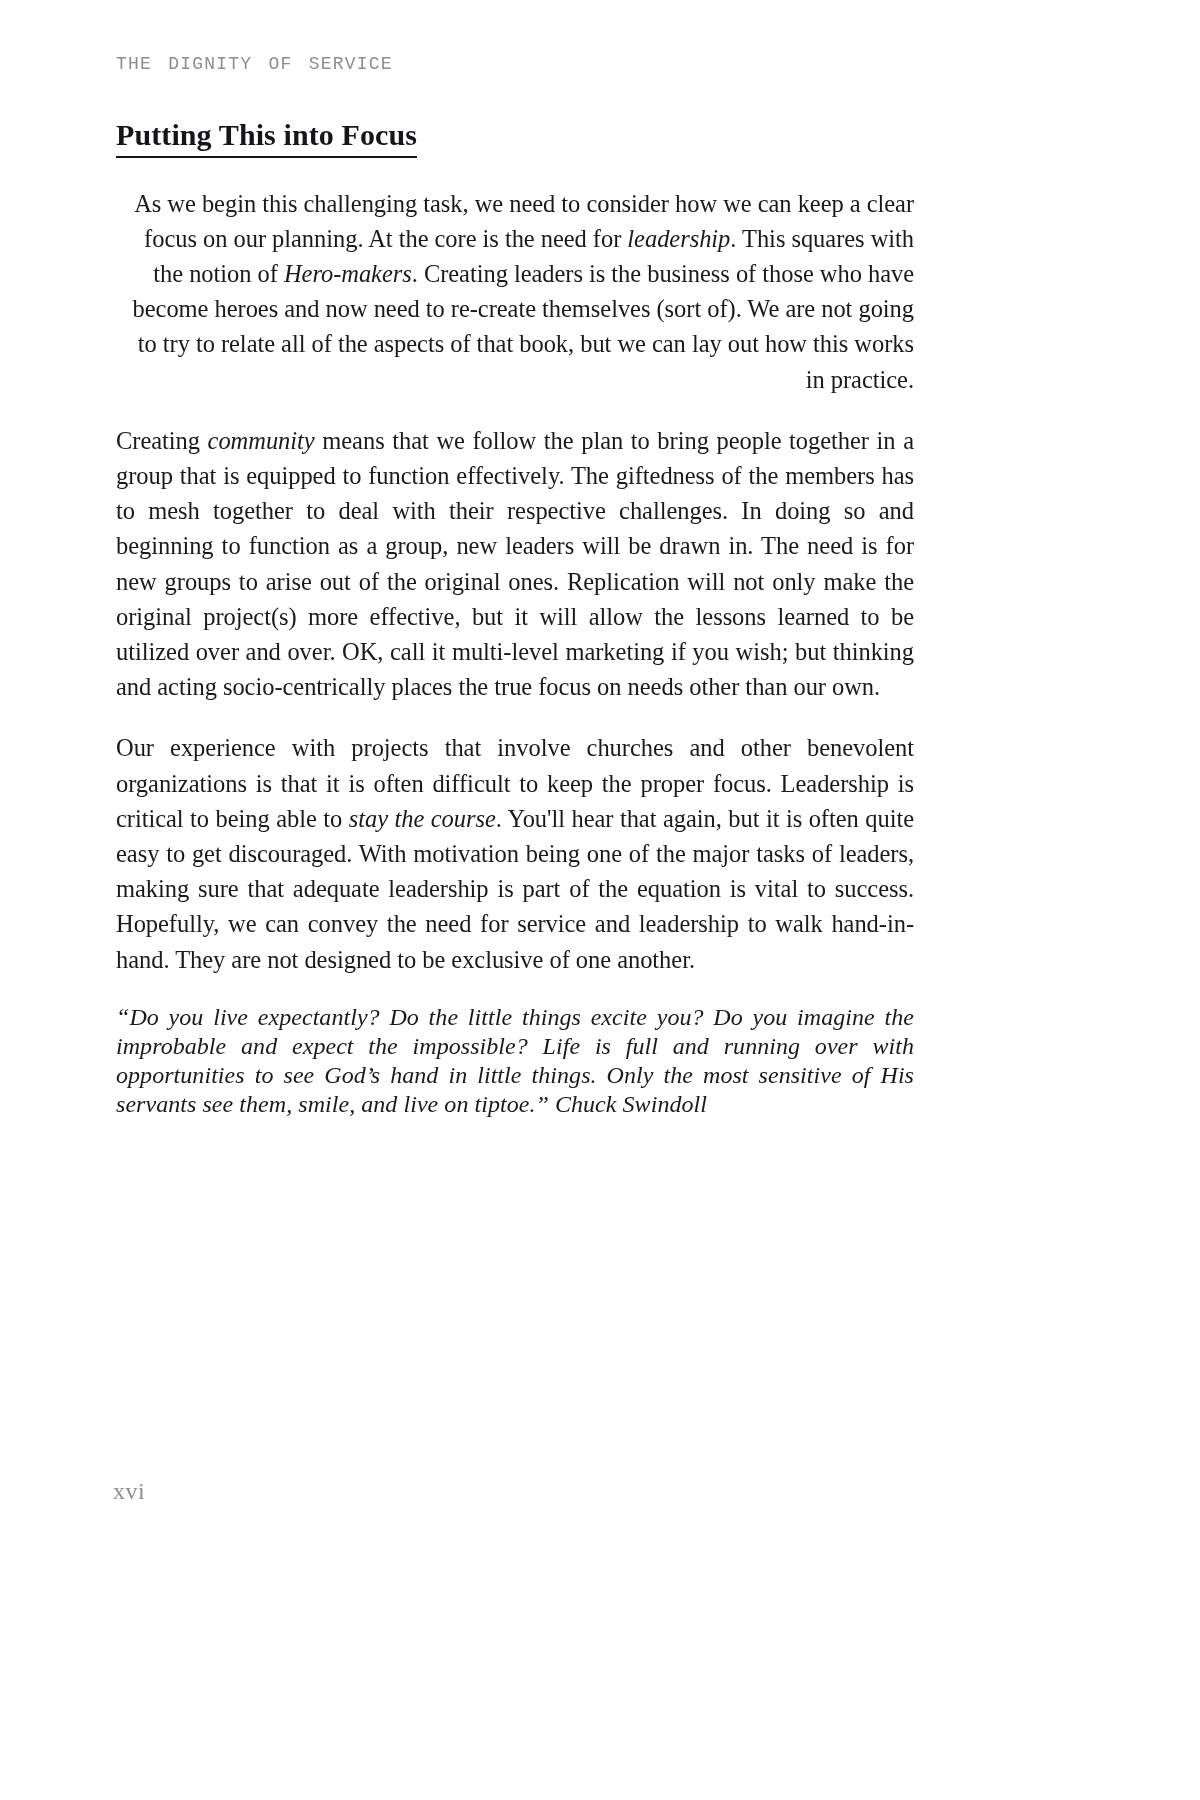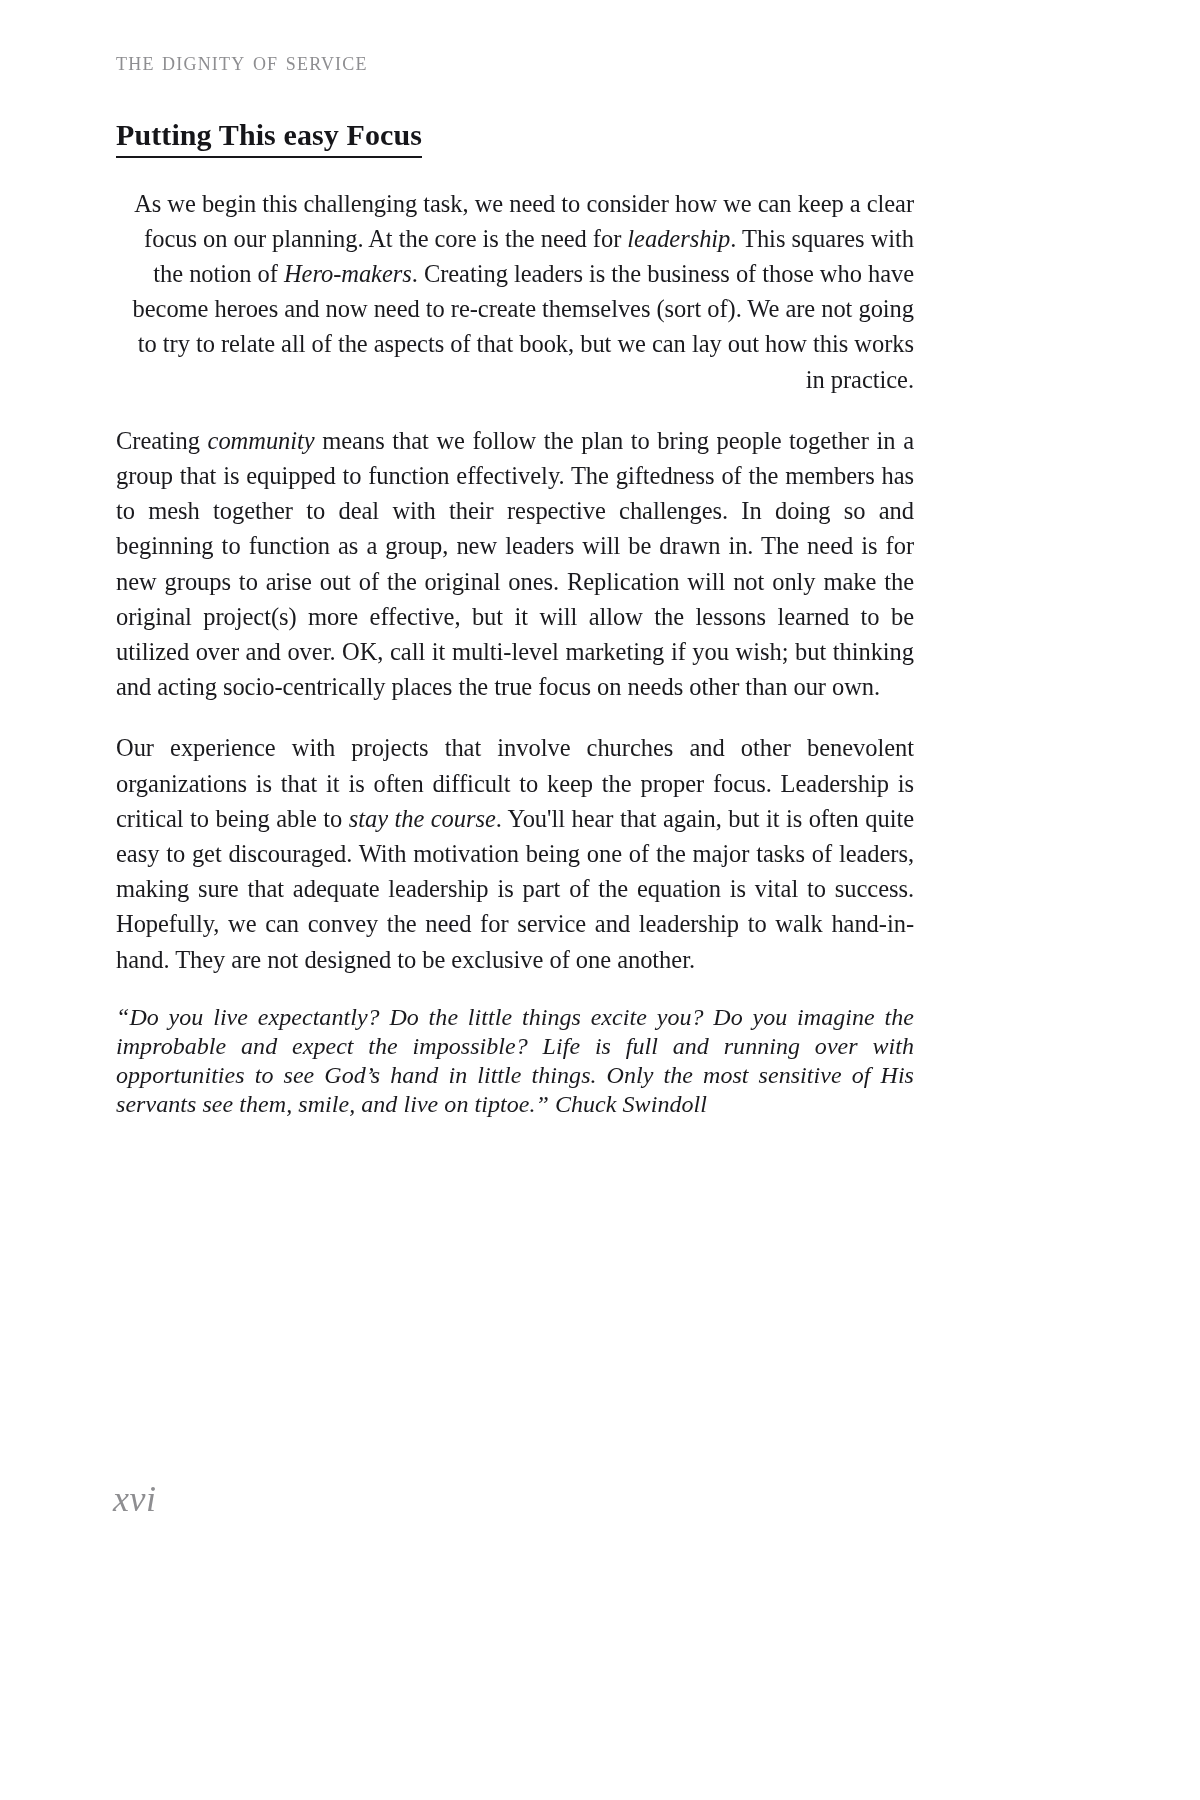--- a/index.html
+++ b/index.html
@@ -29,7 +29,7 @@
     position: absolute;
     left: 116px;
     top: 48px;
-    font-family: Liberation Serif, serif;
+    font-family: Liberation Mono, monospace;
     font-size: 25px;
     letter-spacing: 1.2px;
     color: #8e8e91;

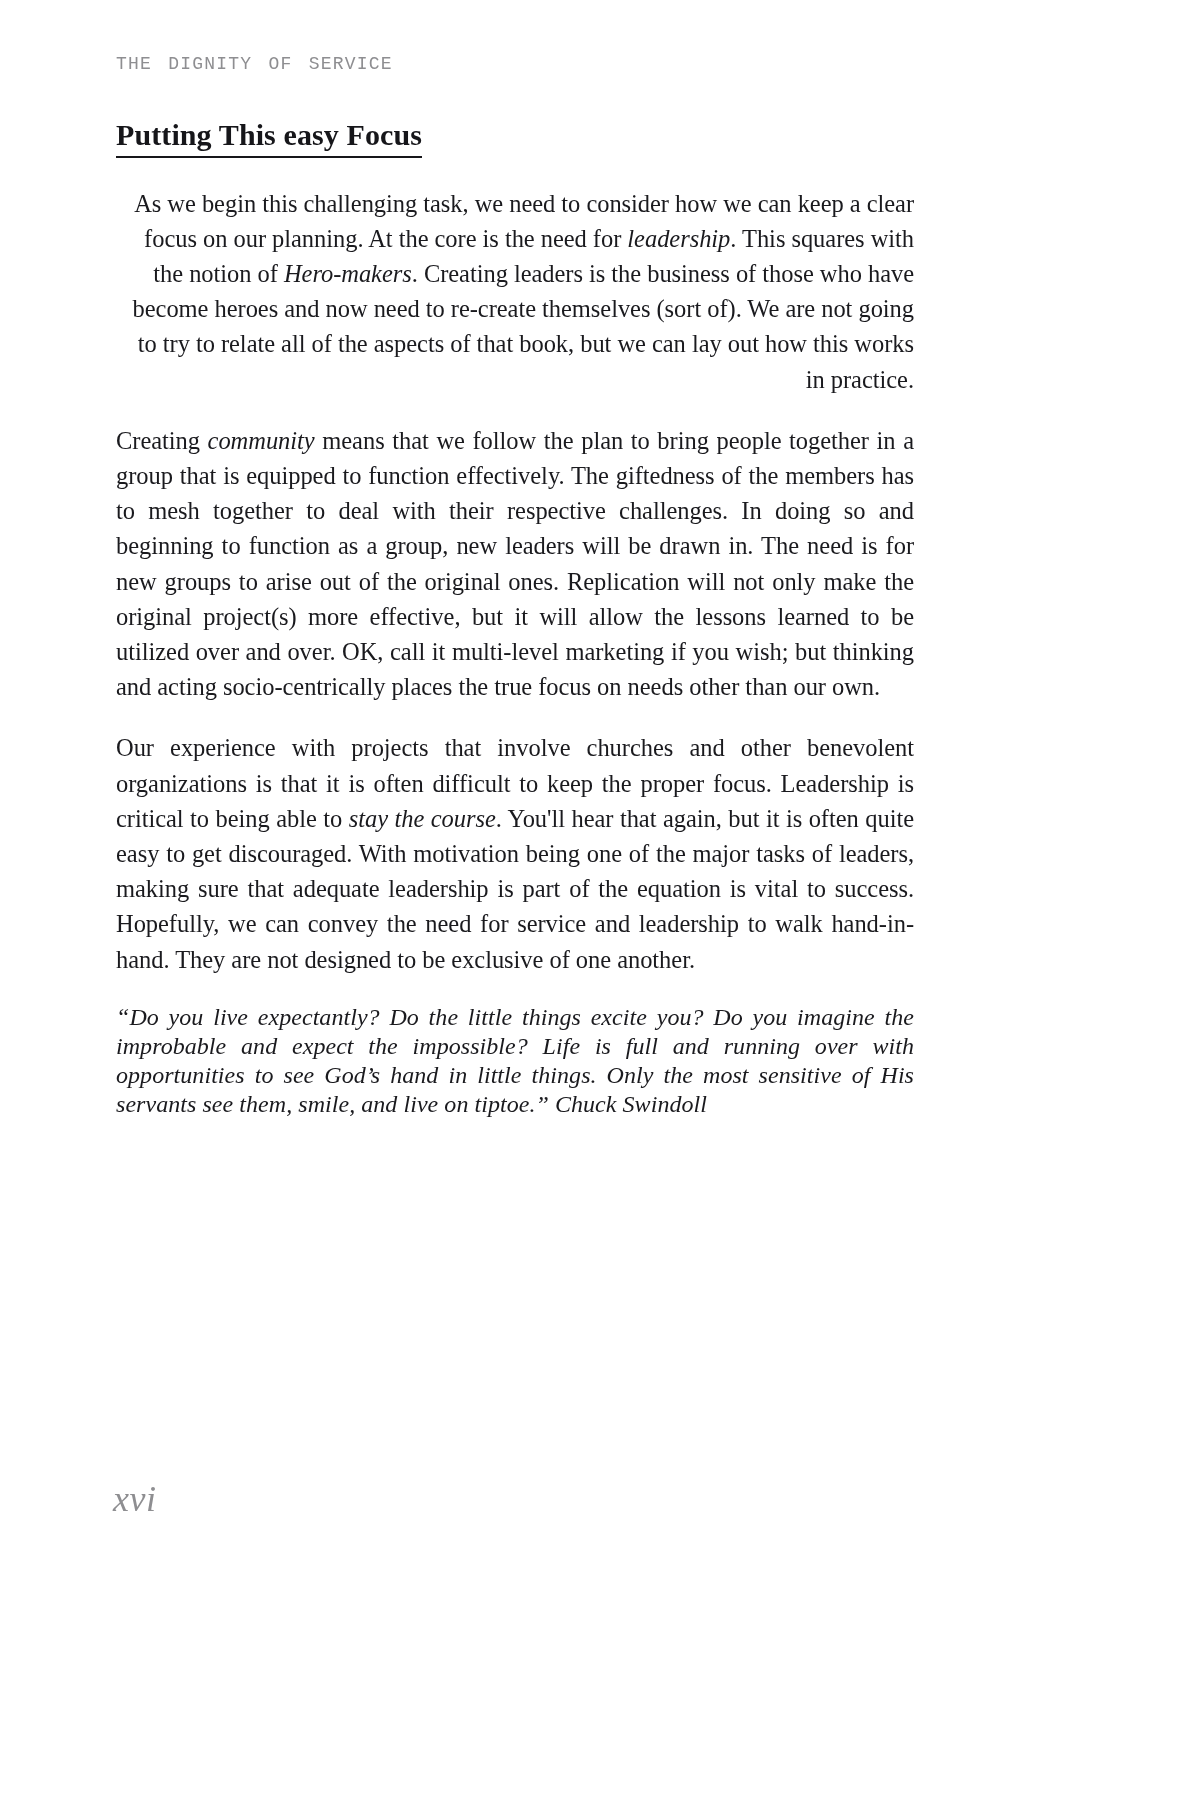--- a/index.html
+++ b/index.html
@@ -110,7 +110,7 @@
 
   <div class="content">
 
-    <h1 class="section-heading">Putting This easy Focus</h1>
+    <h1 class="section-heading">Putting This into Focus</h1>
 
     <p class="body-par first-par"><span>As we begin this challenging task, we need to consider how we can keep a clear focus on our planning. At the core is the need for </span><em>leadership</em><span>. This squares with the notion of </span><em>Hero-makers</em><span>. Creating leaders is the business of those who have become heroes and now need to re-create themselves (sort of). We are not going to try to relate all of the aspects of that book, but we can lay out how this works in practice.</span></p>
 

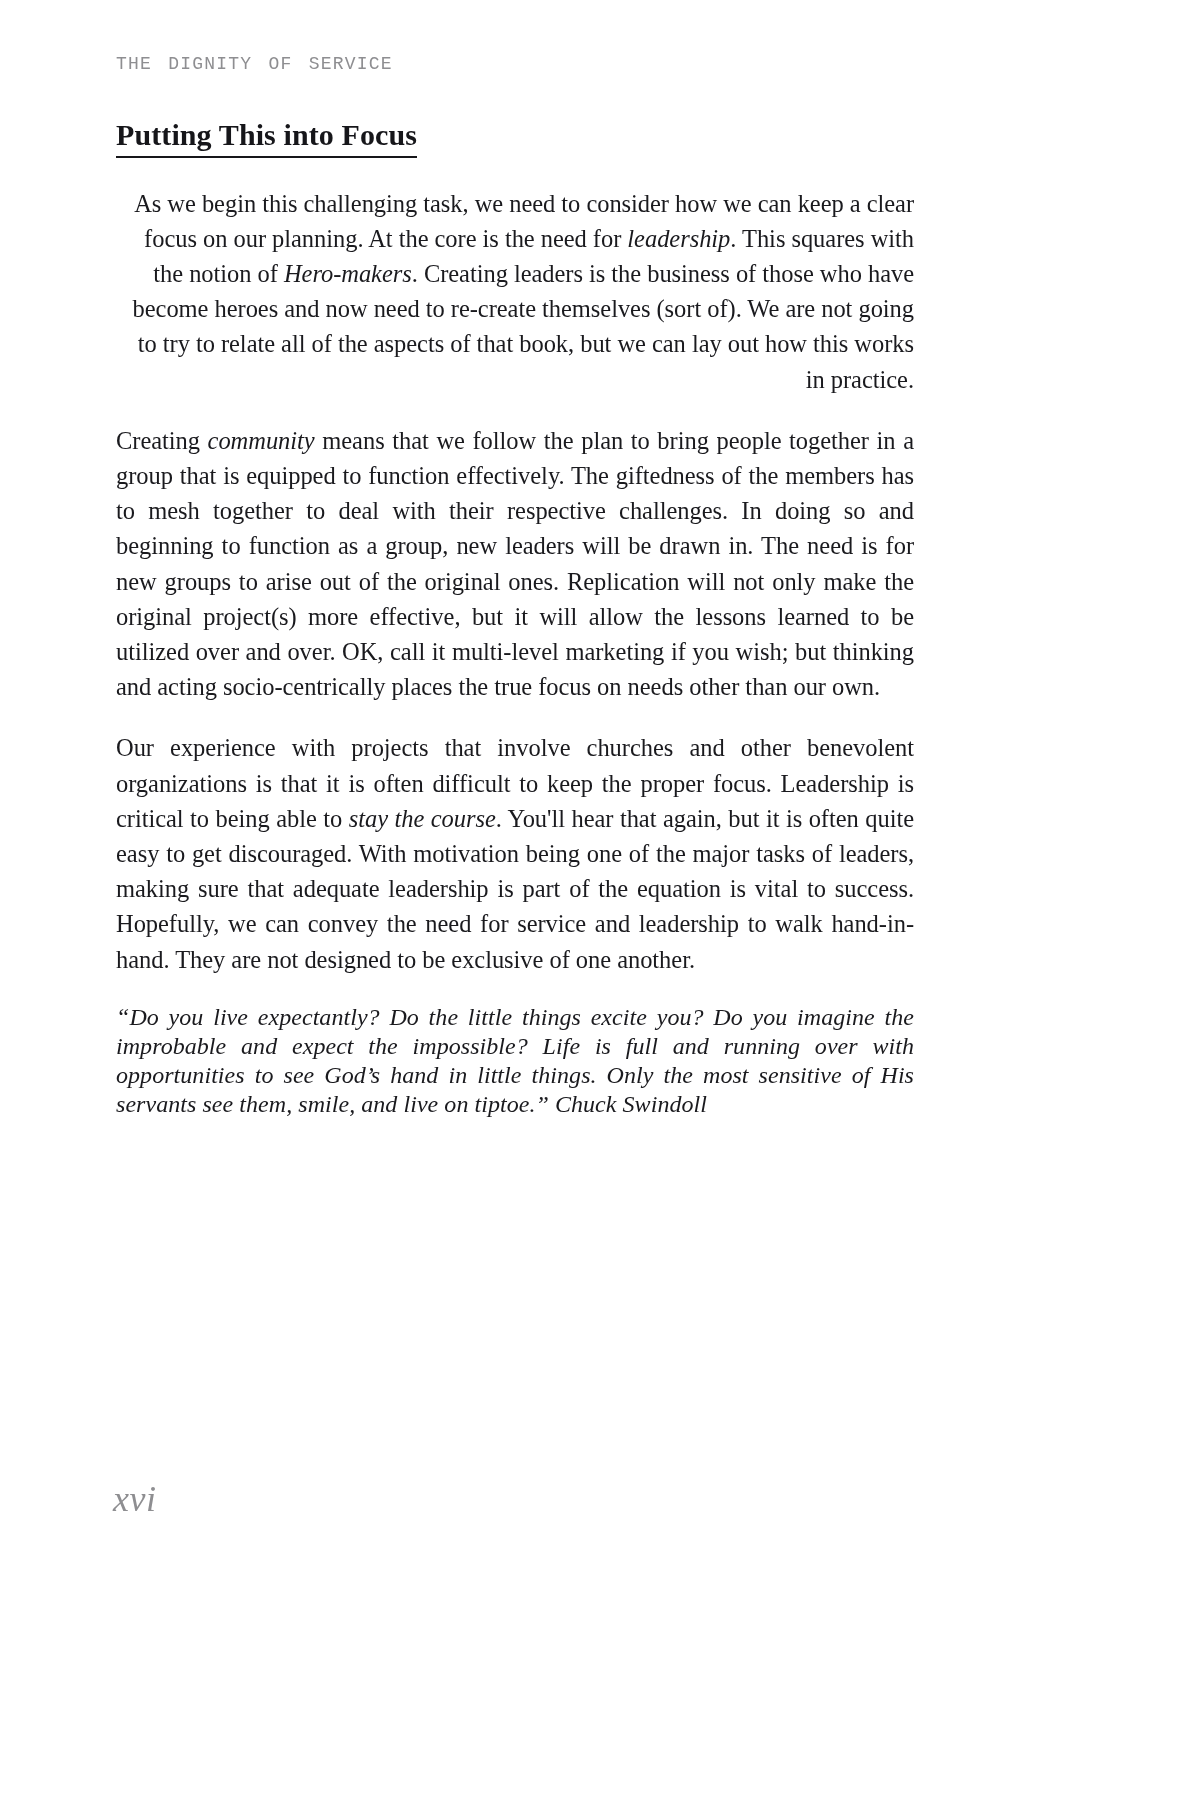--- a/index.html
+++ b/index.html
@@ -94,11 +94,10 @@
     position: absolute;
     left: 113px;
     top: 1478px;
-    font-size: 36px;
+    font-size: 24px;
     color: #8e8e91;
     font-family: "Liberation Serif", "DejaVu Serif", serif;
     letter-spacing: 0.5px;
-    font-style: italic;
   }
 </style>
 </head>

